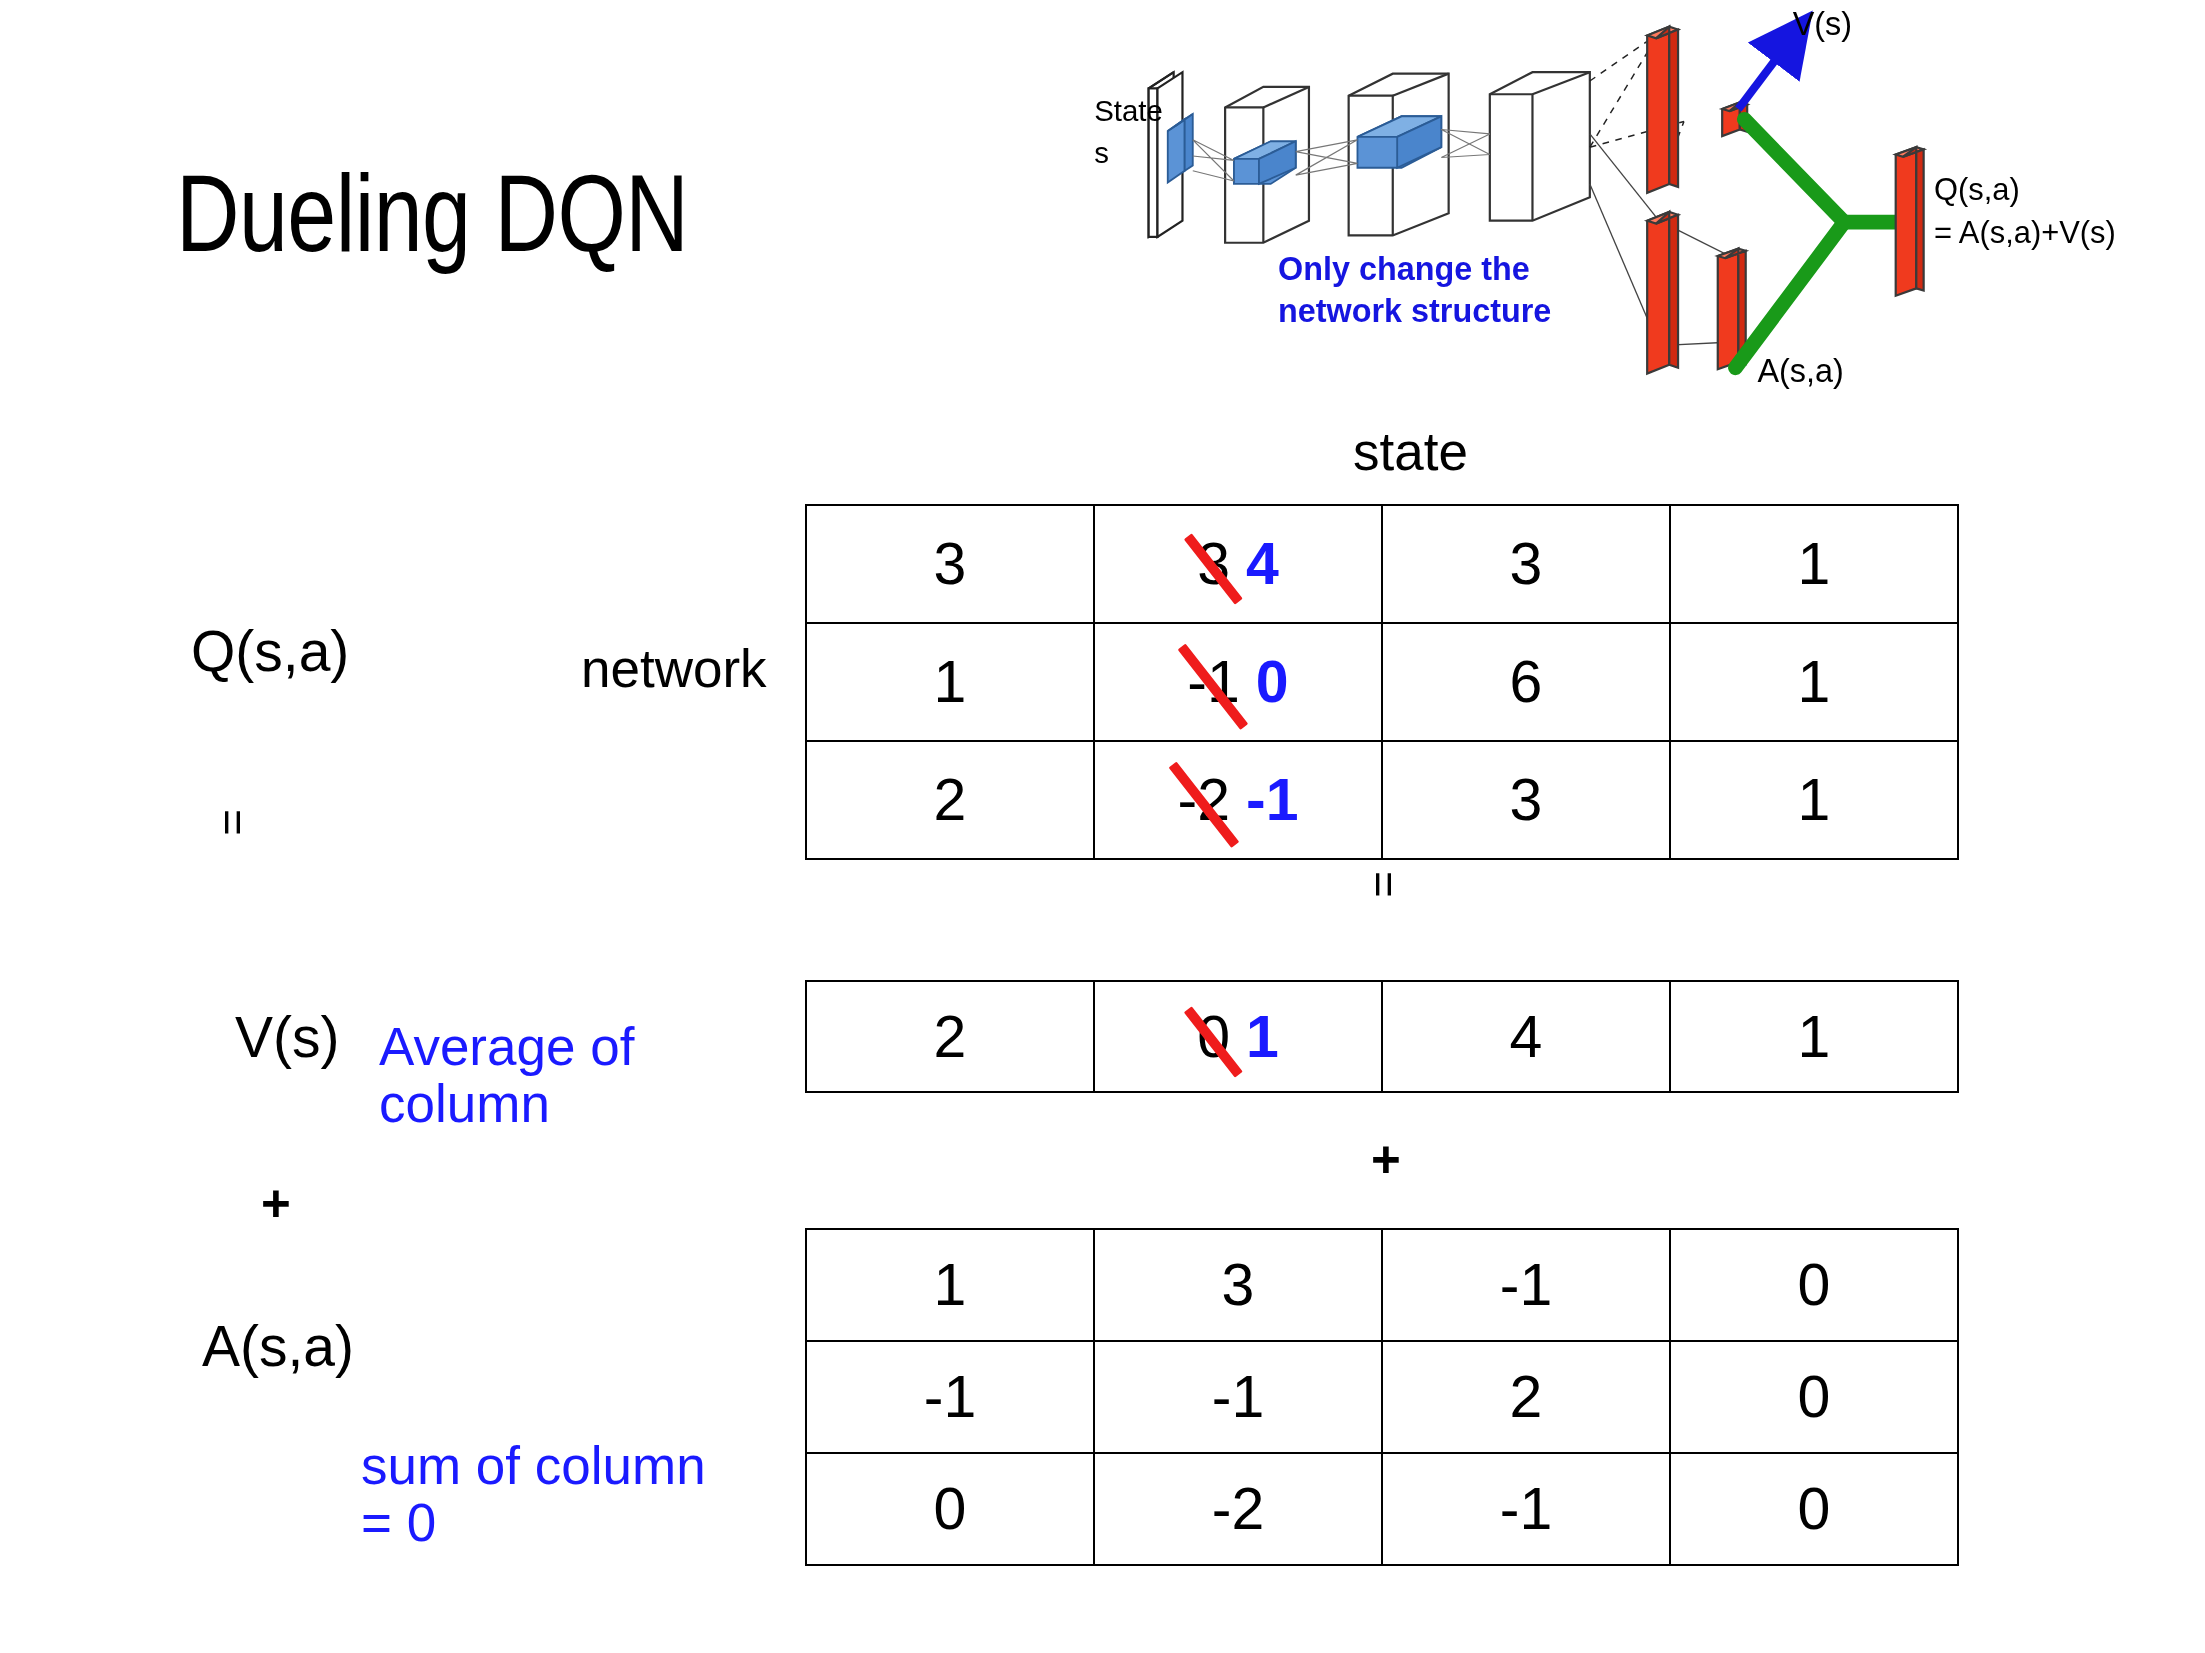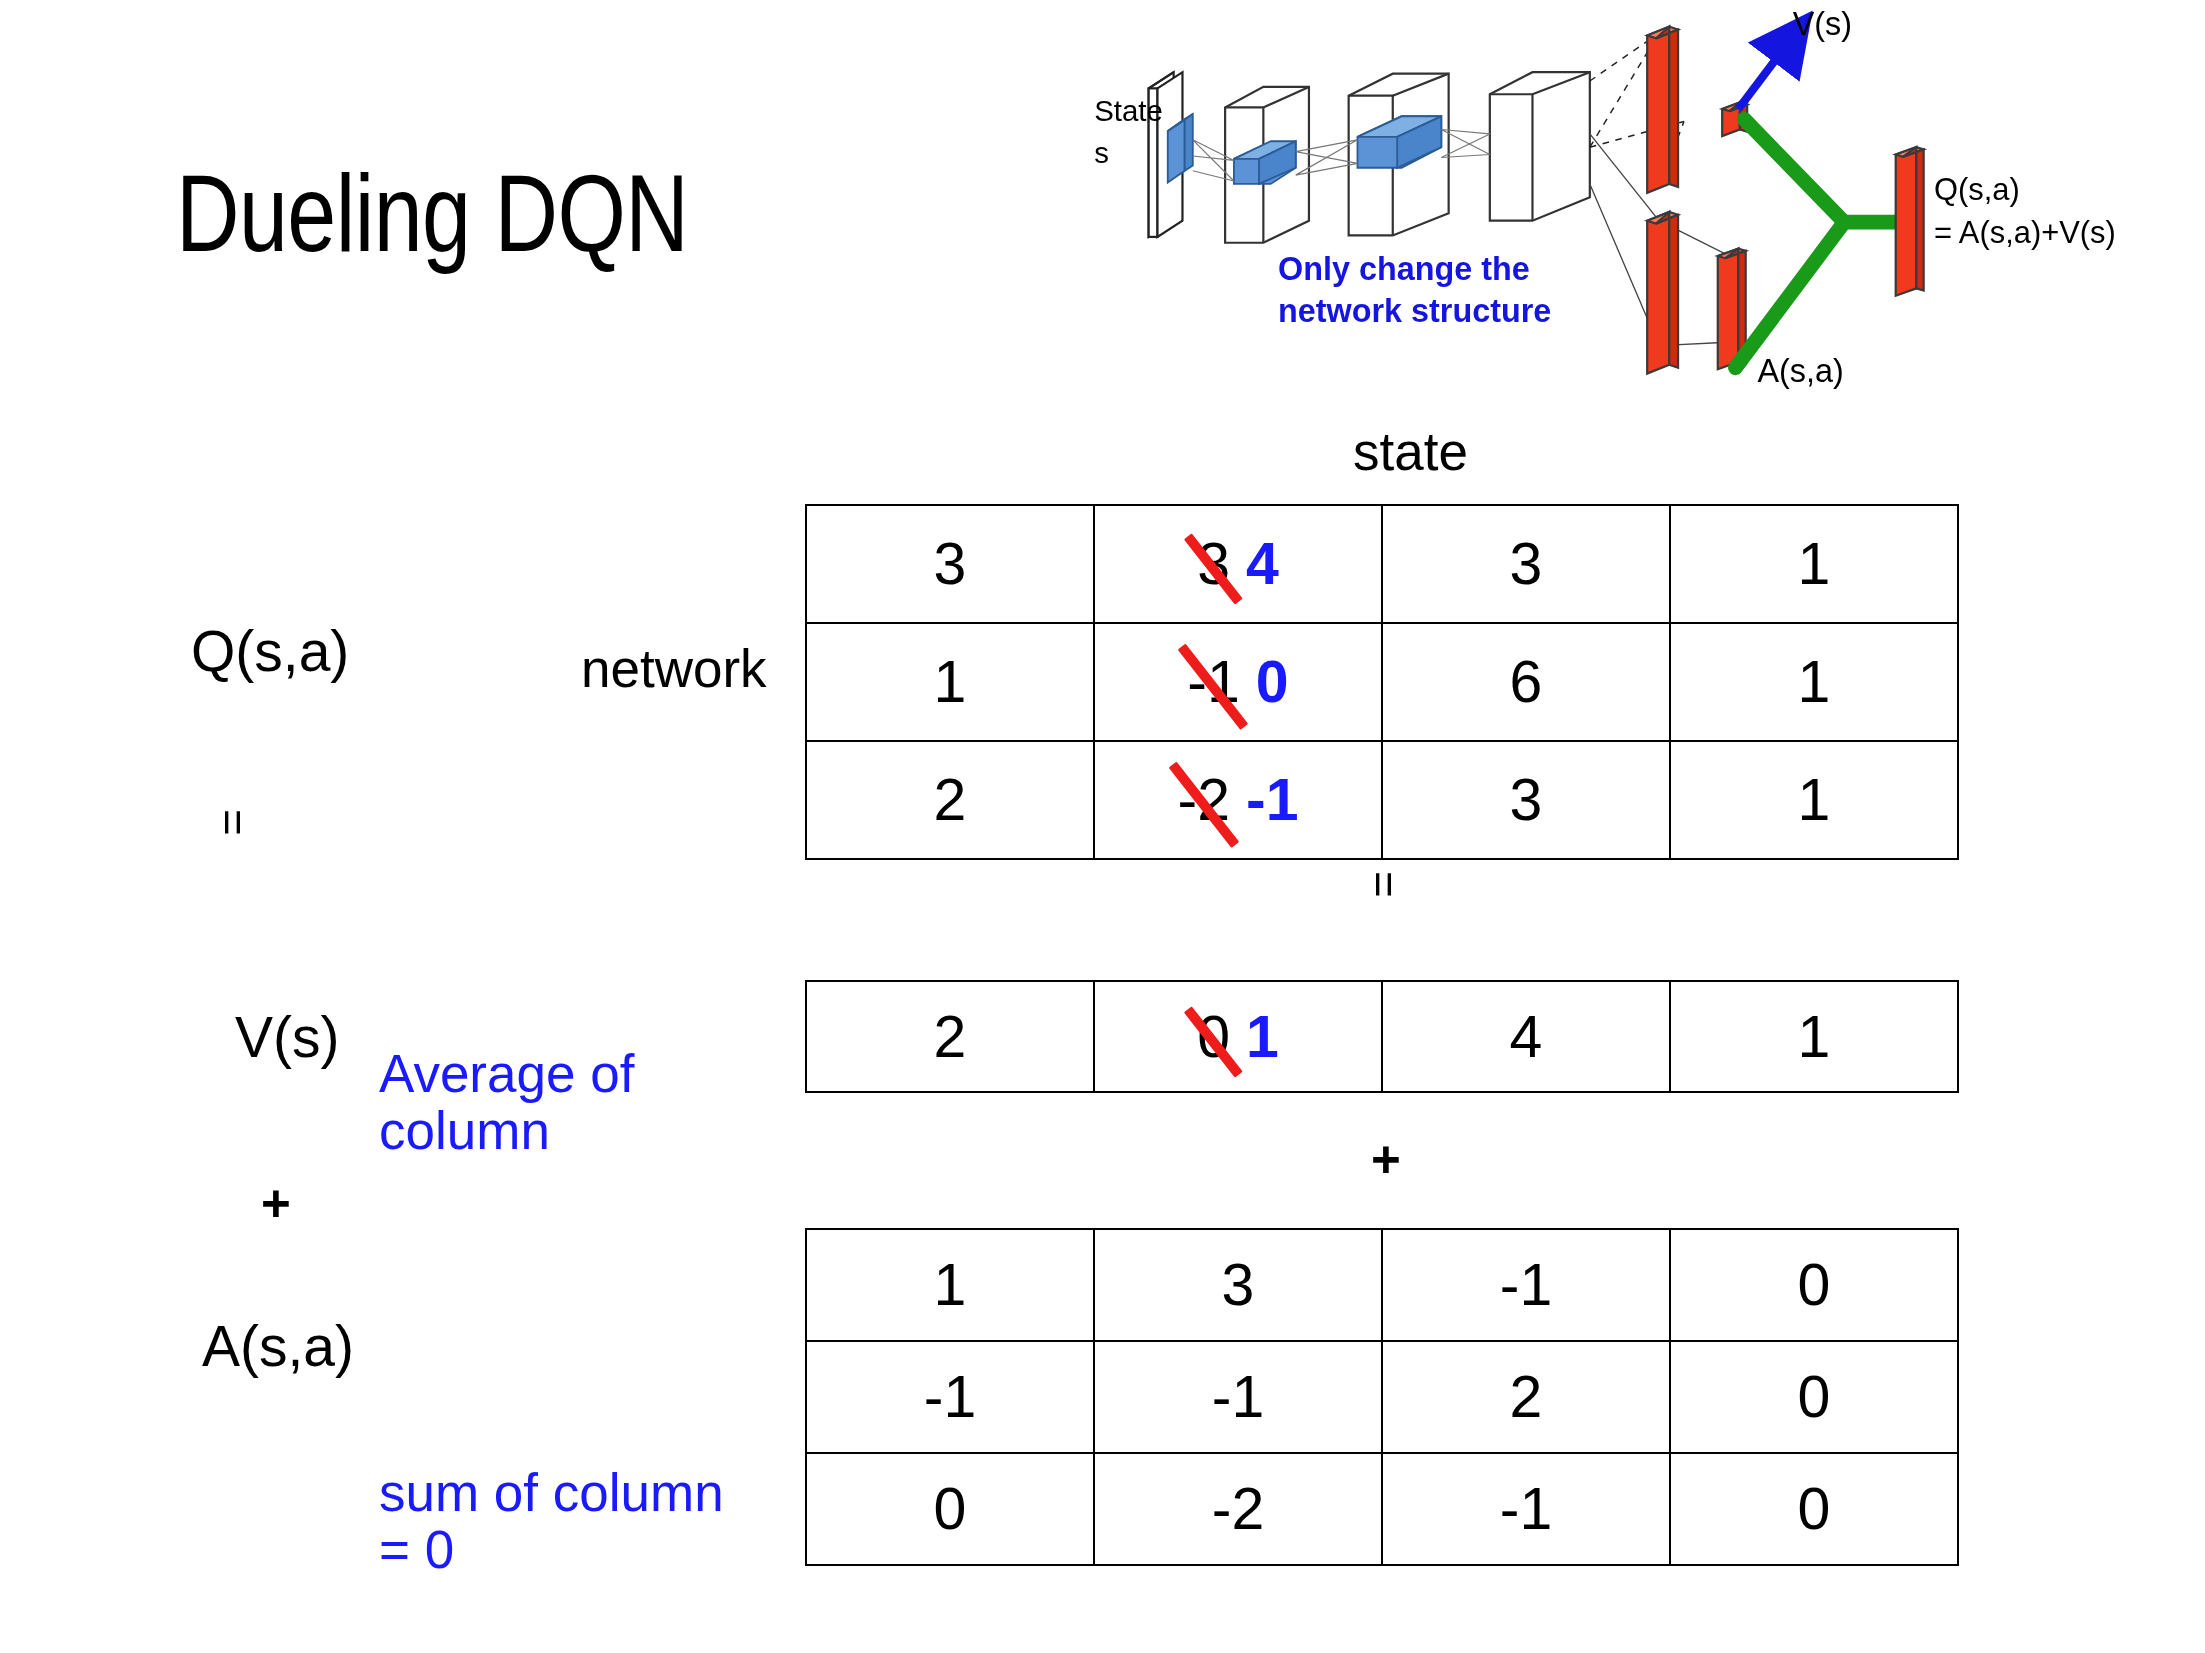--- a/index.html
+++ b/index.html
@@ -60,7 +60,7 @@
     line-height: 1.08;
     color: #000000;
   }
-  .lbl.blue { color: #1a1aff; margin-top: 27px; }
+  .lbl.blue { color: #1a1aff; }
 
   #lbl-state   { left: 1353px; top: 423px;  font-size: 53px; }
   #lbl-qsa     { left: 191px;  top: 621px;  font-size: 57px; }

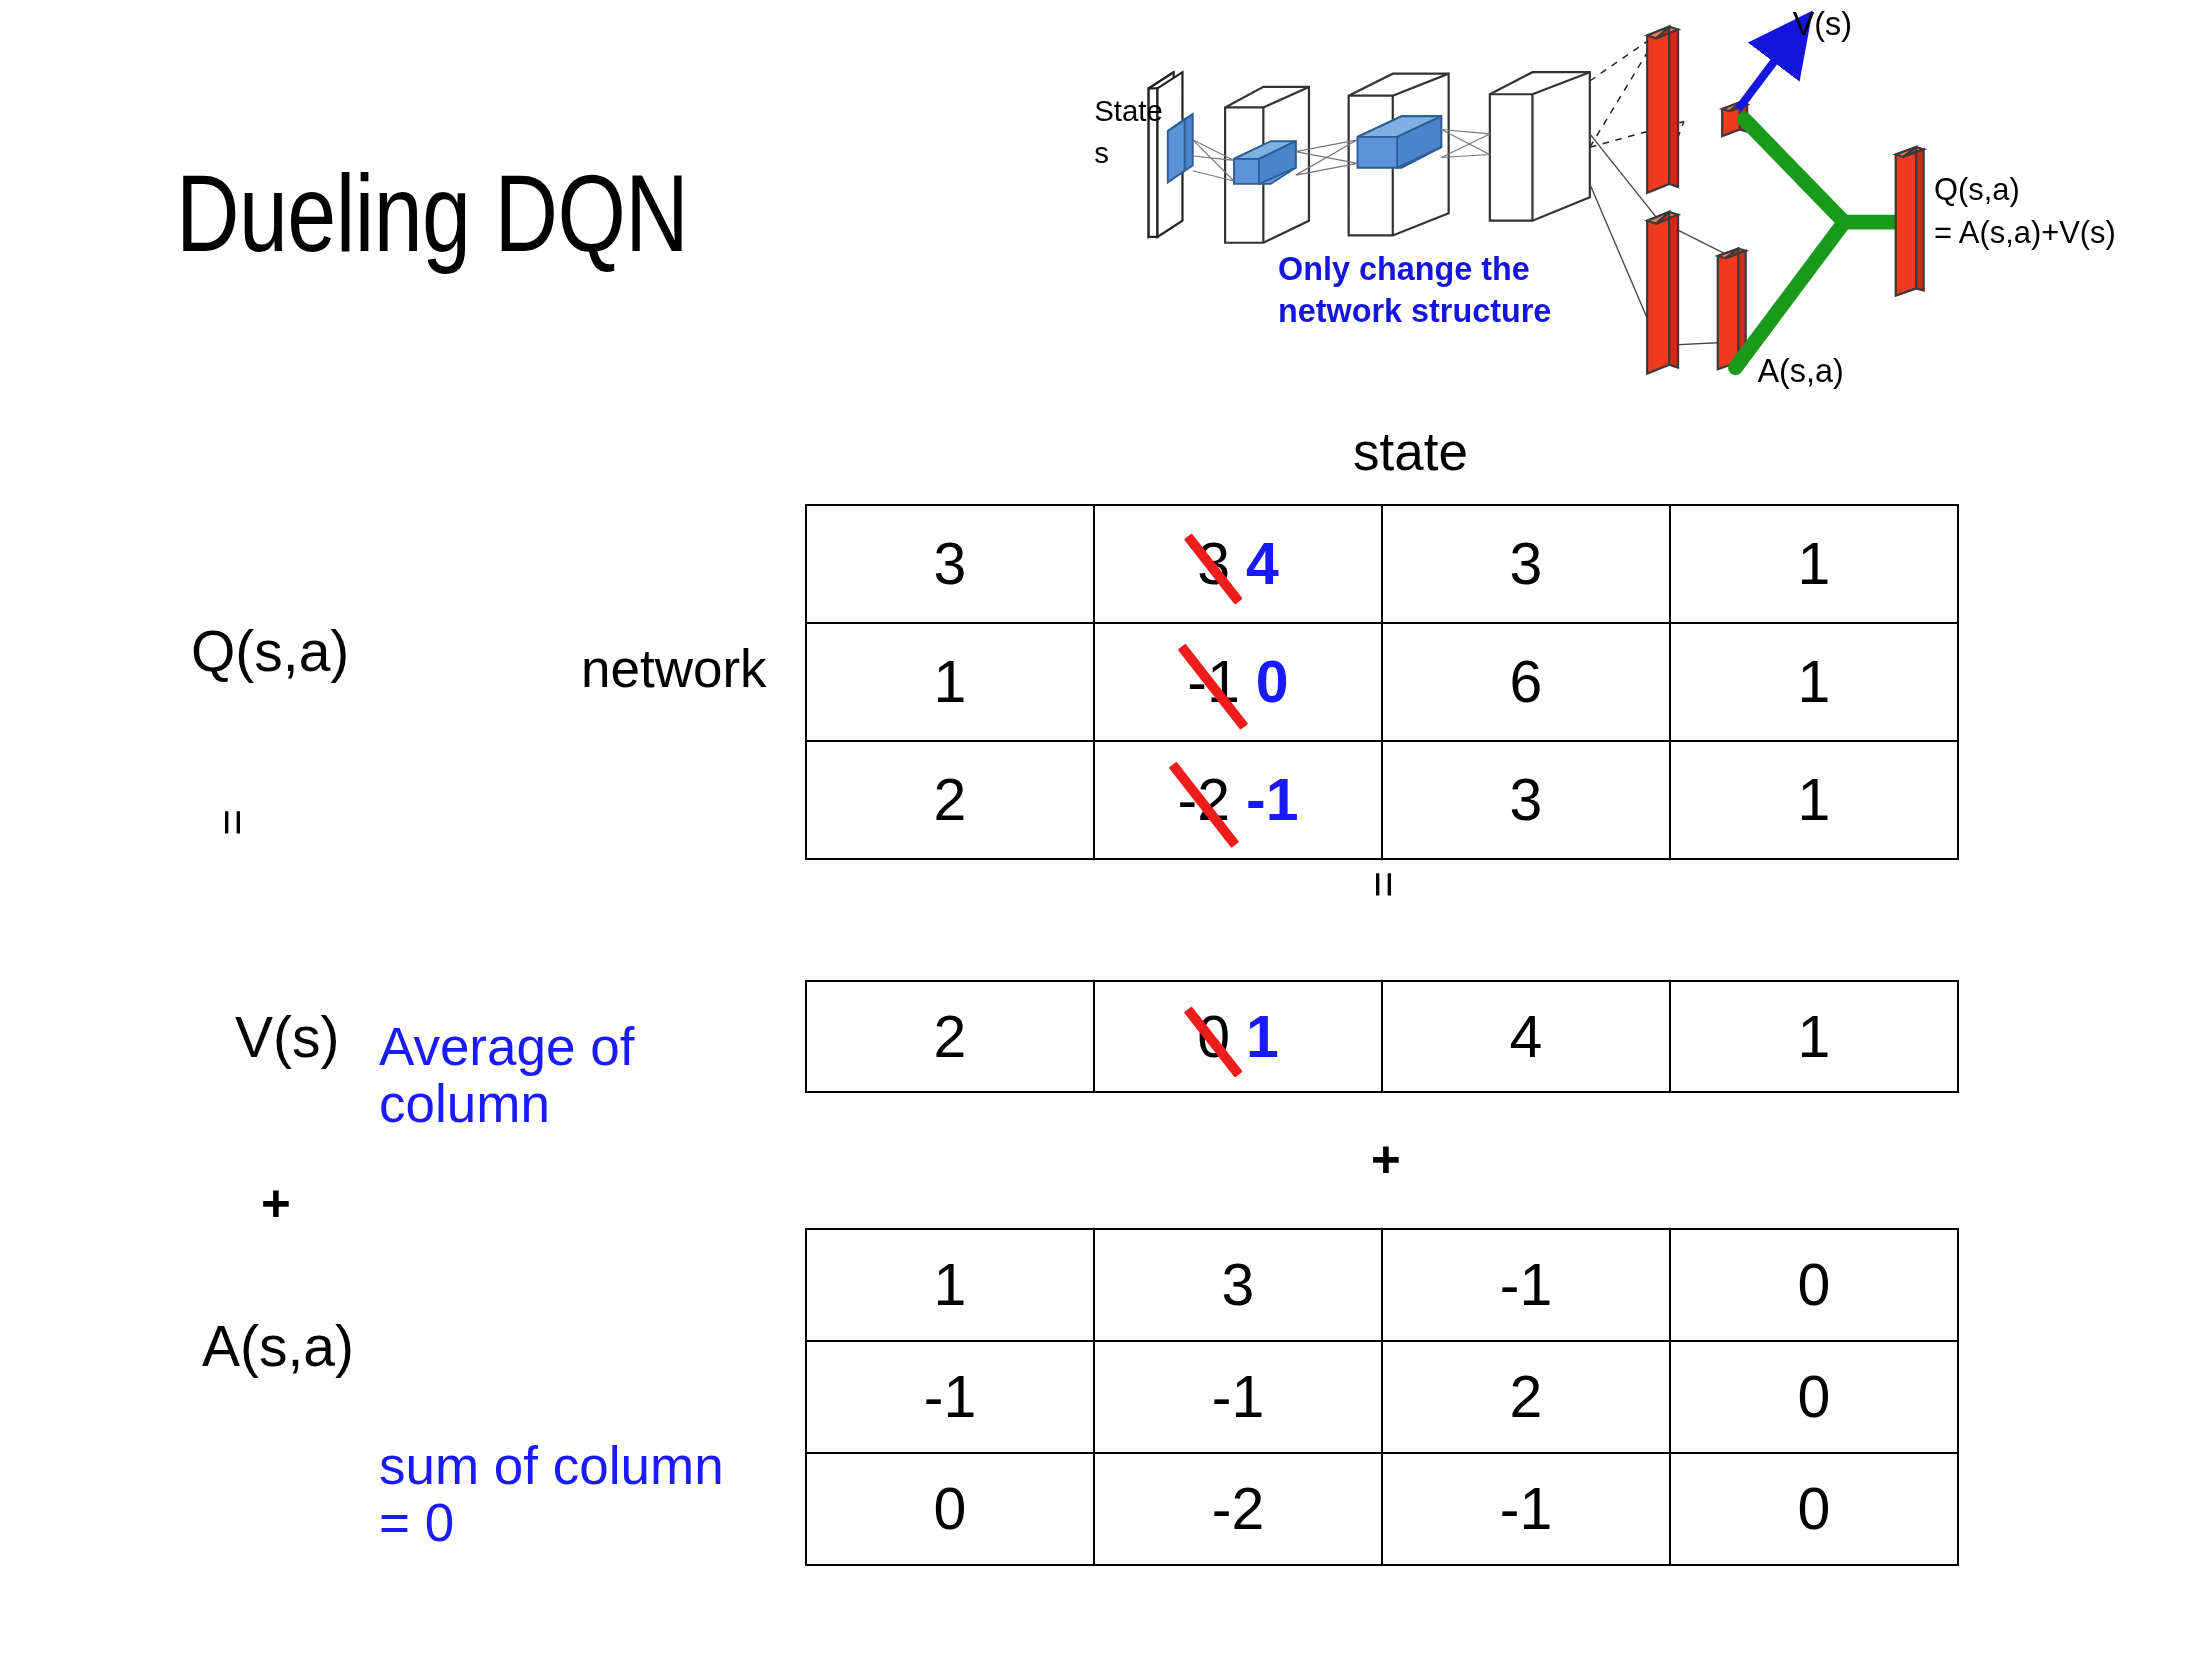--- a/index.html
+++ b/index.html
@@ -72,7 +72,7 @@
   #lbl-plus1   { left: 261px;  top: 1176px; font-size: 51px; font-weight: 700; }
   #lbl-plus2   { left: 1371px; top: 1132px; font-size: 51px; font-weight: 700; }
   #lbl-asa     { left: 202px;  top: 1316px; font-size: 57px; }
-  #lbl-sum     { left: 379px;  top: 1437px; font-size: 53px; width: 382px; white-space: normal; }
+  #lbl-sum     { left: 361px;  top: 1437px; font-size: 53px; width: 382px; white-space: normal; }
 
   
   .tbl {

